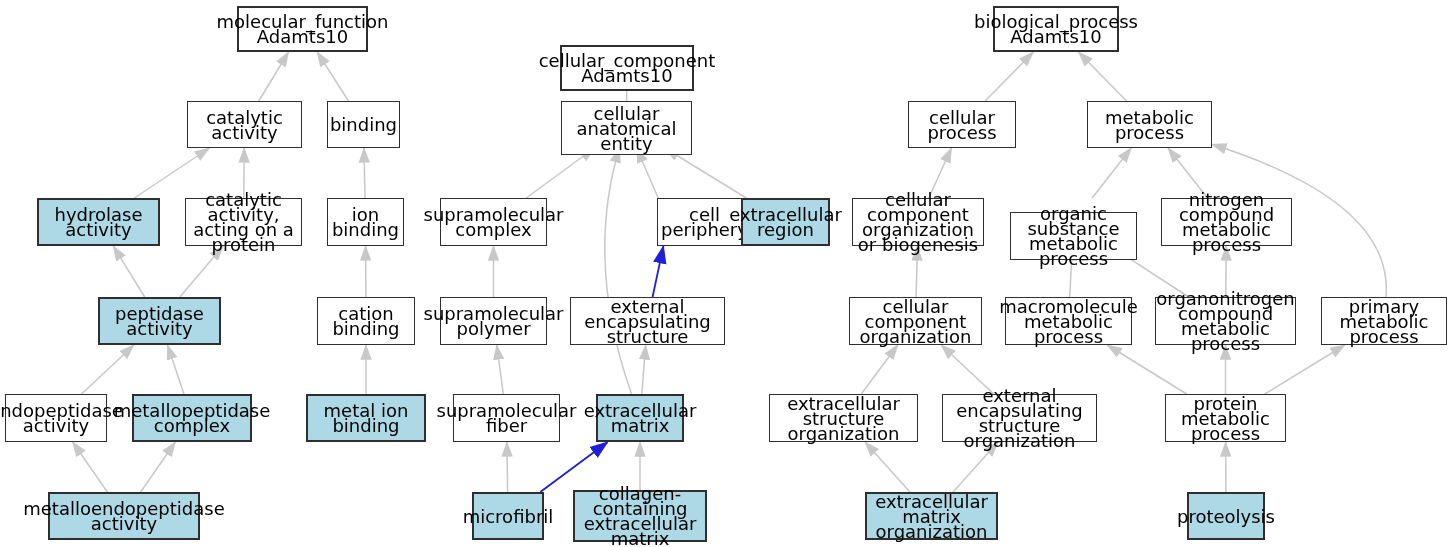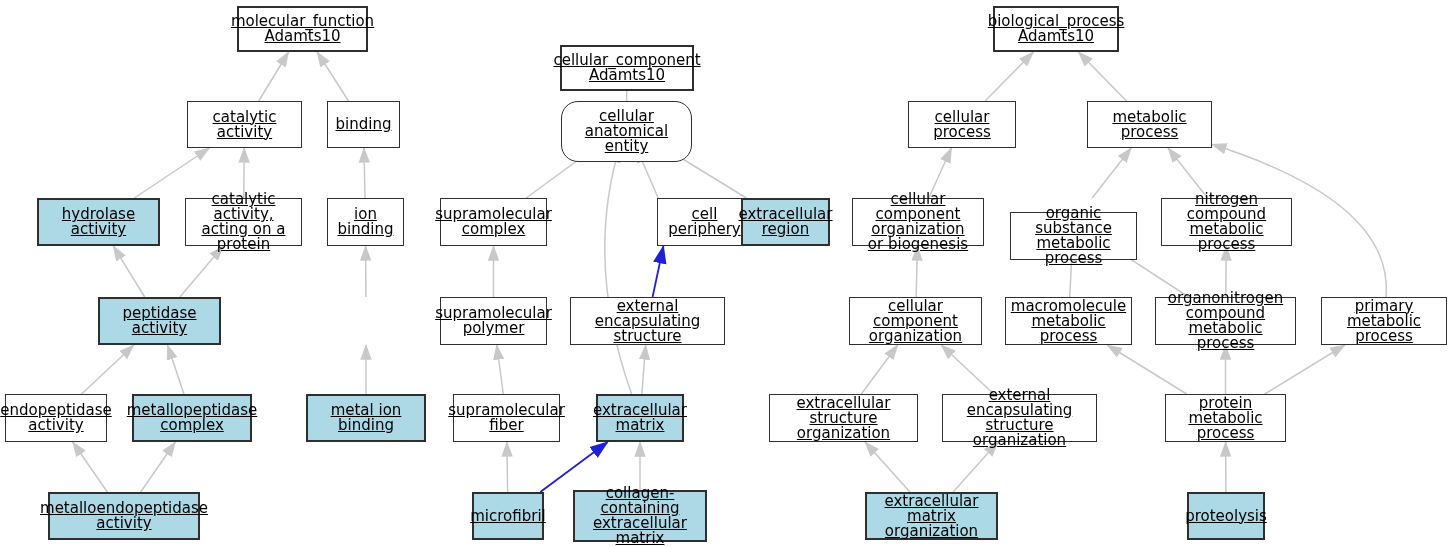--- a/index.html
+++ b/index.html
@@ -16,12 +16,11 @@
     background: #ffffff;
     border: 1px solid #2f2f2f;
     color: #000000;
-    font-size: 15px;
+    font-size: 18px;
     line-height: 15px;
     white-space: pre-line;
     padding: 0 1px;
     cursor: pointer;
-    text-decoration: underline;
   }
   .node.root { border-width: 2px; }
   .node.highlight { border-width: 2px; }

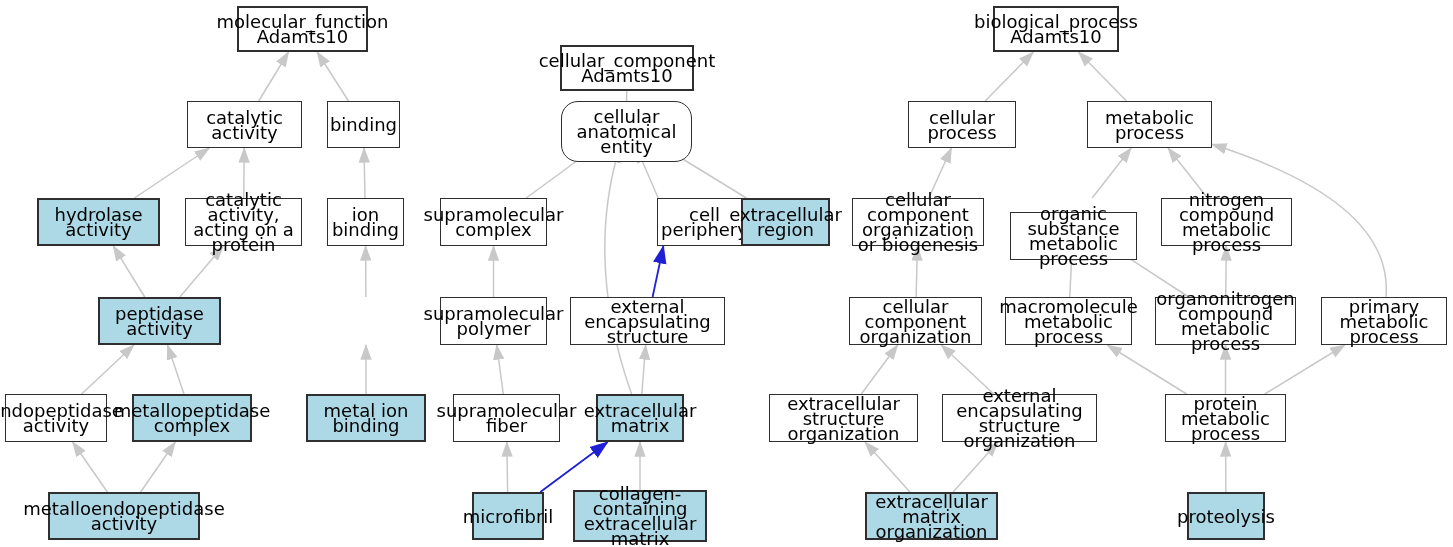--- a/index.html
+++ b/index.html
@@ -101,7 +101,7 @@
 activity</div>
     <div class="node root" style="left: 560px; top: 6px; width: 134px; height: 46px; background: rgb(255, 255, 255); border-color: rgb(47, 47, 47); color: rgb(0, 0, 0); margin-top: 39px;">cellular_component
 Adamts10</div>
-    <div class="node" style="left: 561px; top: 101px; width: 131px; height: 61px; background: rgb(255, 255, 255); border-color: rgb(47, 47, 47); color: rgb(0, 0, 0); border-radius: 17px;">cellular anatomical
+    <div class="node" style="left: 561px; top: 101px; width: 131px; height: 54px; background: rgb(255, 255, 255); border-color: rgb(47, 47, 47); color: rgb(0, 0, 0);">cellular anatomical
 entity</div>
     <div class="node" style="left: 440px; top: 198px; width: 107px; height: 48px; background: rgb(255, 255, 255); border-color: rgb(47, 47, 47); color: rgb(0, 0, 0);">supramolecular
 complex</div>

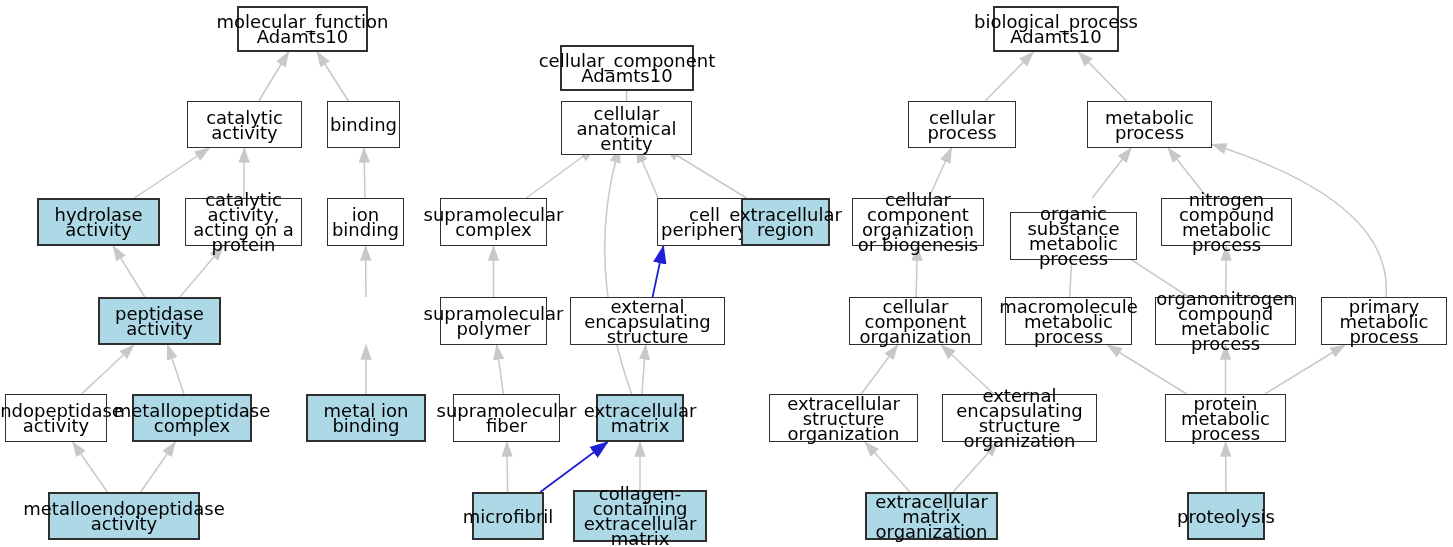--- a/index.html
+++ b/index.html
@@ -92,6 +92,7 @@
 protein</div>
     <div class="node" style="left: 327px; top: 198px; width: 77px; height: 48px; background: rgb(255, 255, 255); border-color: rgb(47, 47, 47); color: rgb(0, 0, 0);">ion binding</div>
     <div class="node highlight" style="left: 98px; top: 297px; width: 123px; height: 48px; background: rgb(173, 216, 230); border-color: rgb(47, 47, 47); color: rgb(0, 0, 0);">peptidase activity</div>
+    <div class="node" style="left: 317px; top: 297px; width: 98px; height: 48px; background: rgb(255, 255, 255); border-color: rgb(47, 47, 47); color: rgb(0, 0, 0);">cation binding</div>
     <div class="node" style="left: 5px; top: 394px; width: 102px; height: 48px; background: rgb(255, 255, 255); border-color: rgb(47, 47, 47); color: rgb(0, 0, 0);">endopeptidase
 activity</div>
     <div class="node highlight" style="left: 132px; top: 394px; width: 120px; height: 48px; background: rgb(173, 216, 230); border-color: rgb(47, 47, 47); color: rgb(0, 0, 0);">metallopeptidase

